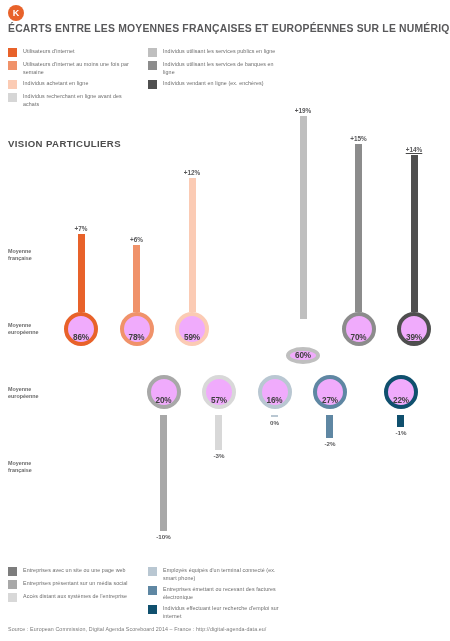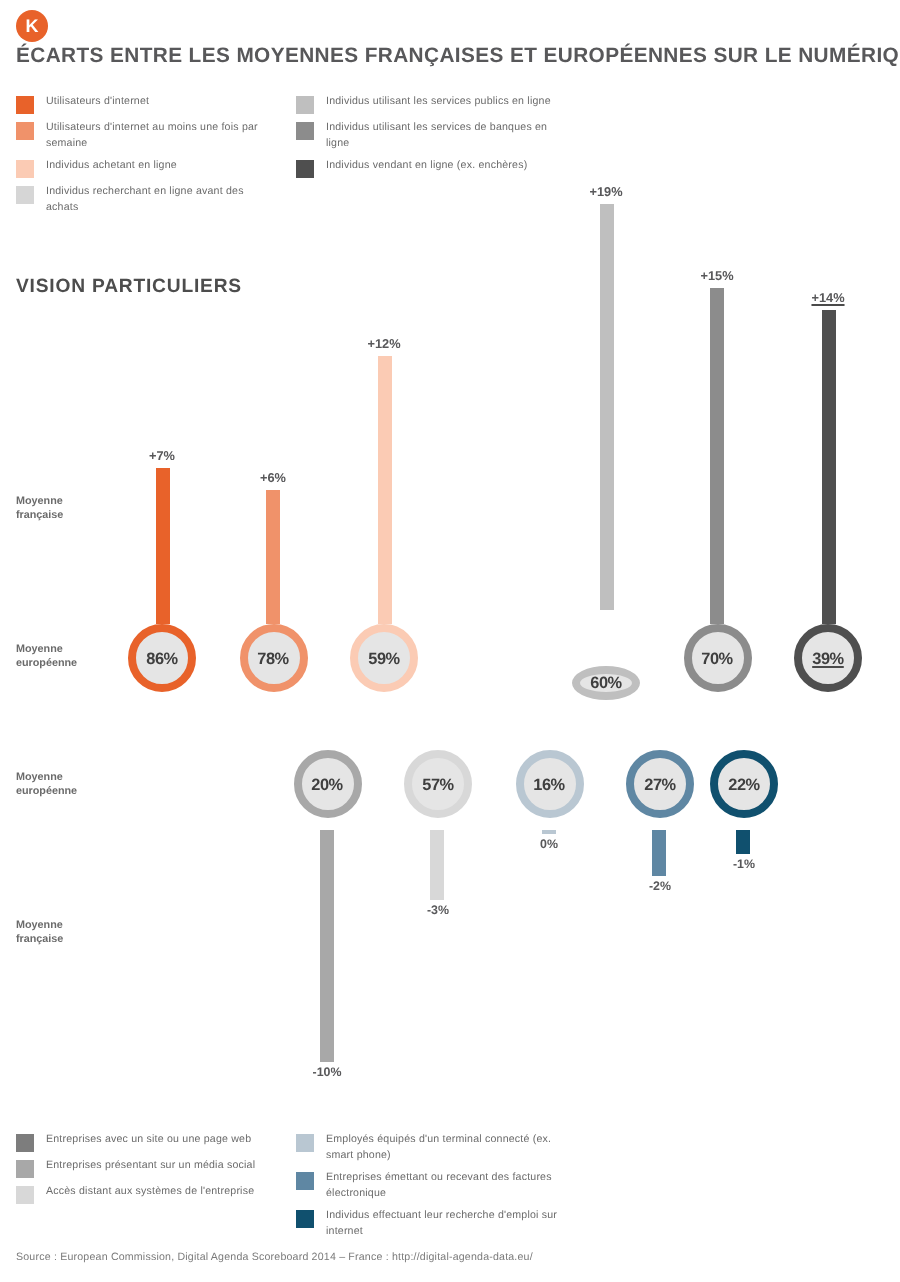--- a/index.html
+++ b/index.html
@@ -52,9 +52,9 @@
 
   .donut{
     width:34px;height:34px;border-radius:50%;
-    display:flex;align-items:center;justify-content:center;
+    display:flex;align-items:flex-end;justify-content:center;
     box-sizing:border-box;border-style:solid;border-width:4.5px;
-    background:#e5e5e5;
+    background:#f0abfc;
   }
   .donut span{font-size:8.2px;font-weight:bold;color:#3f3f3f;letter-spacing:-.2px;}
 

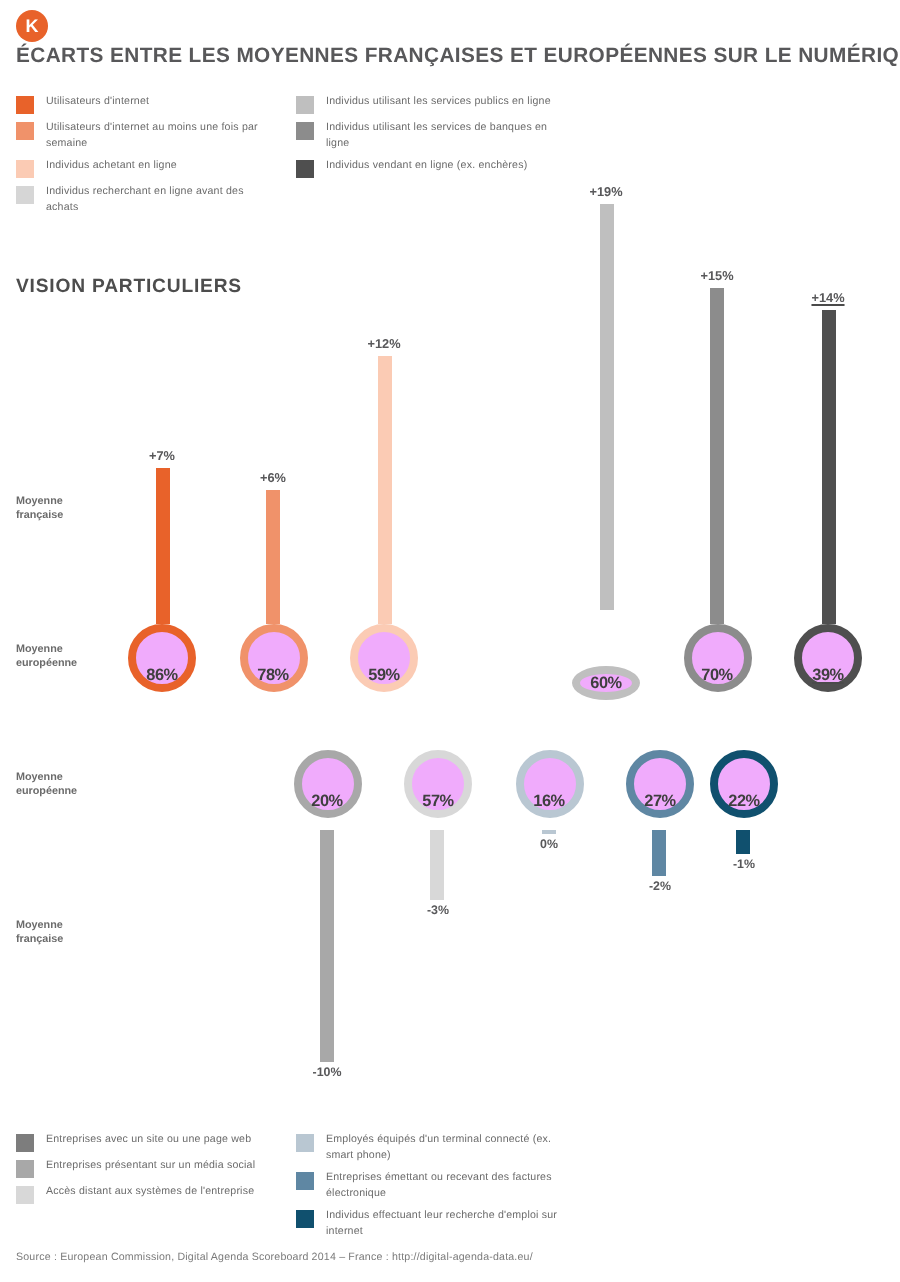--- a/index.html
+++ b/index.html
@@ -157,7 +157,7 @@
           <span>59%</span>
         </div>
       </div>
-      <div class="col" style="left: 280px; top: 4px; width: 46px; height: 246px; justify-content: flex-end; gap: 28px;">
+      <div class="col" style="left: 280px; top: 18px; width: 46px; height: 246px; justify-content: flex-end; gap: 28px;">
         <div class="bar-up-wrap" style="height: 212px;">
           <div class="delta">+19%</div>
           <div class="bar" style="height: 212.8px; background: rgb(191, 191, 191);"></div>

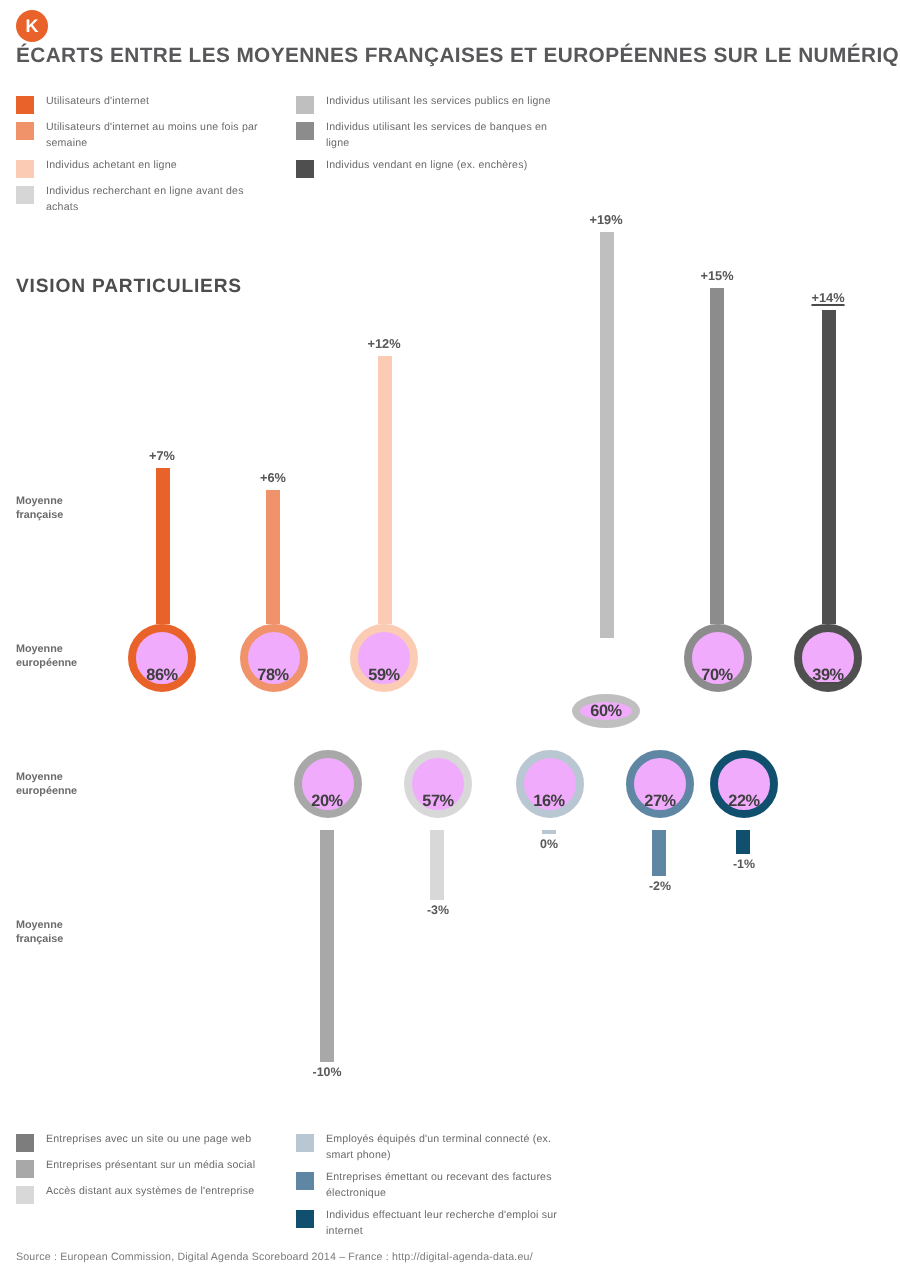--- a/index.html
+++ b/index.html
@@ -231,7 +231,7 @@
           <div class="delta-down">-2%</div>
         </div>
       </div>
-      <div class="col" style="left: 349px; top: 3px; width: 46px;">
+      <div class="col" style="left: 378px; top: 3px; width: 46px;">
         <div class="donut" style="border-color: rgb(16, 80, 110);">
           <span>22%</span>
         </div>

